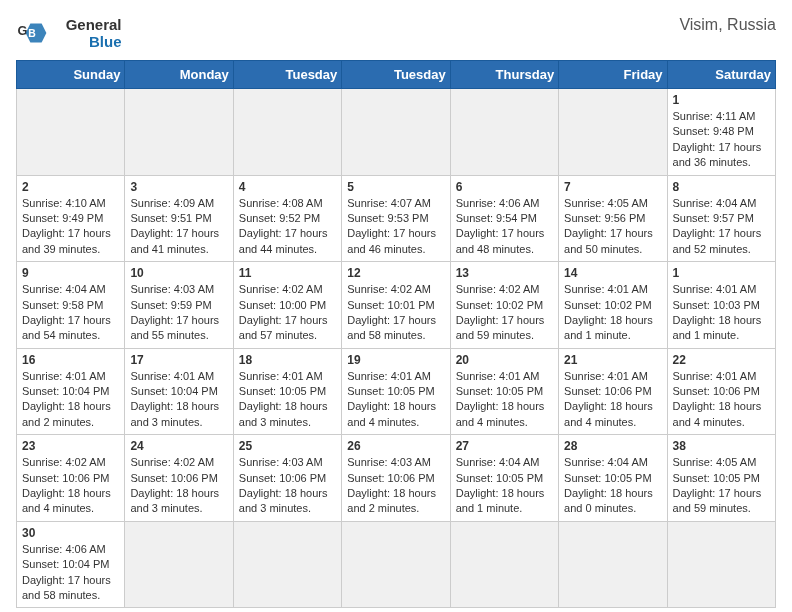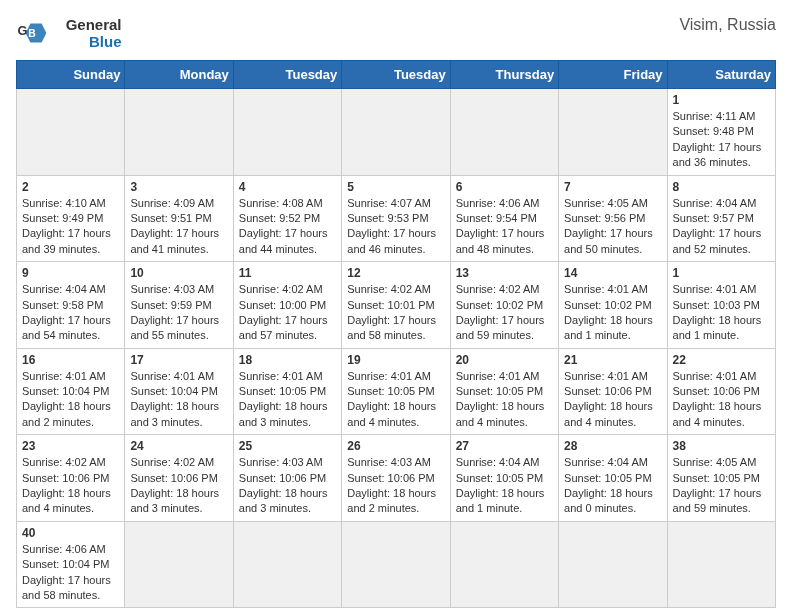--- a/index.html
+++ b/index.html
@@ -248,7 +248,7 @@
       </tr>
       <tr class="last-row">
         <td>
-          <span class="day-number">40</span>
+          <span class="day-number">30</span>
           <div class="day-info">Sunrise: 4:06 AM<br>Sunset: 10:04 PM<br>Daylight: 17 hours<br>and 58 minutes.</div>
         </td>
         <td class="empty"></td>

